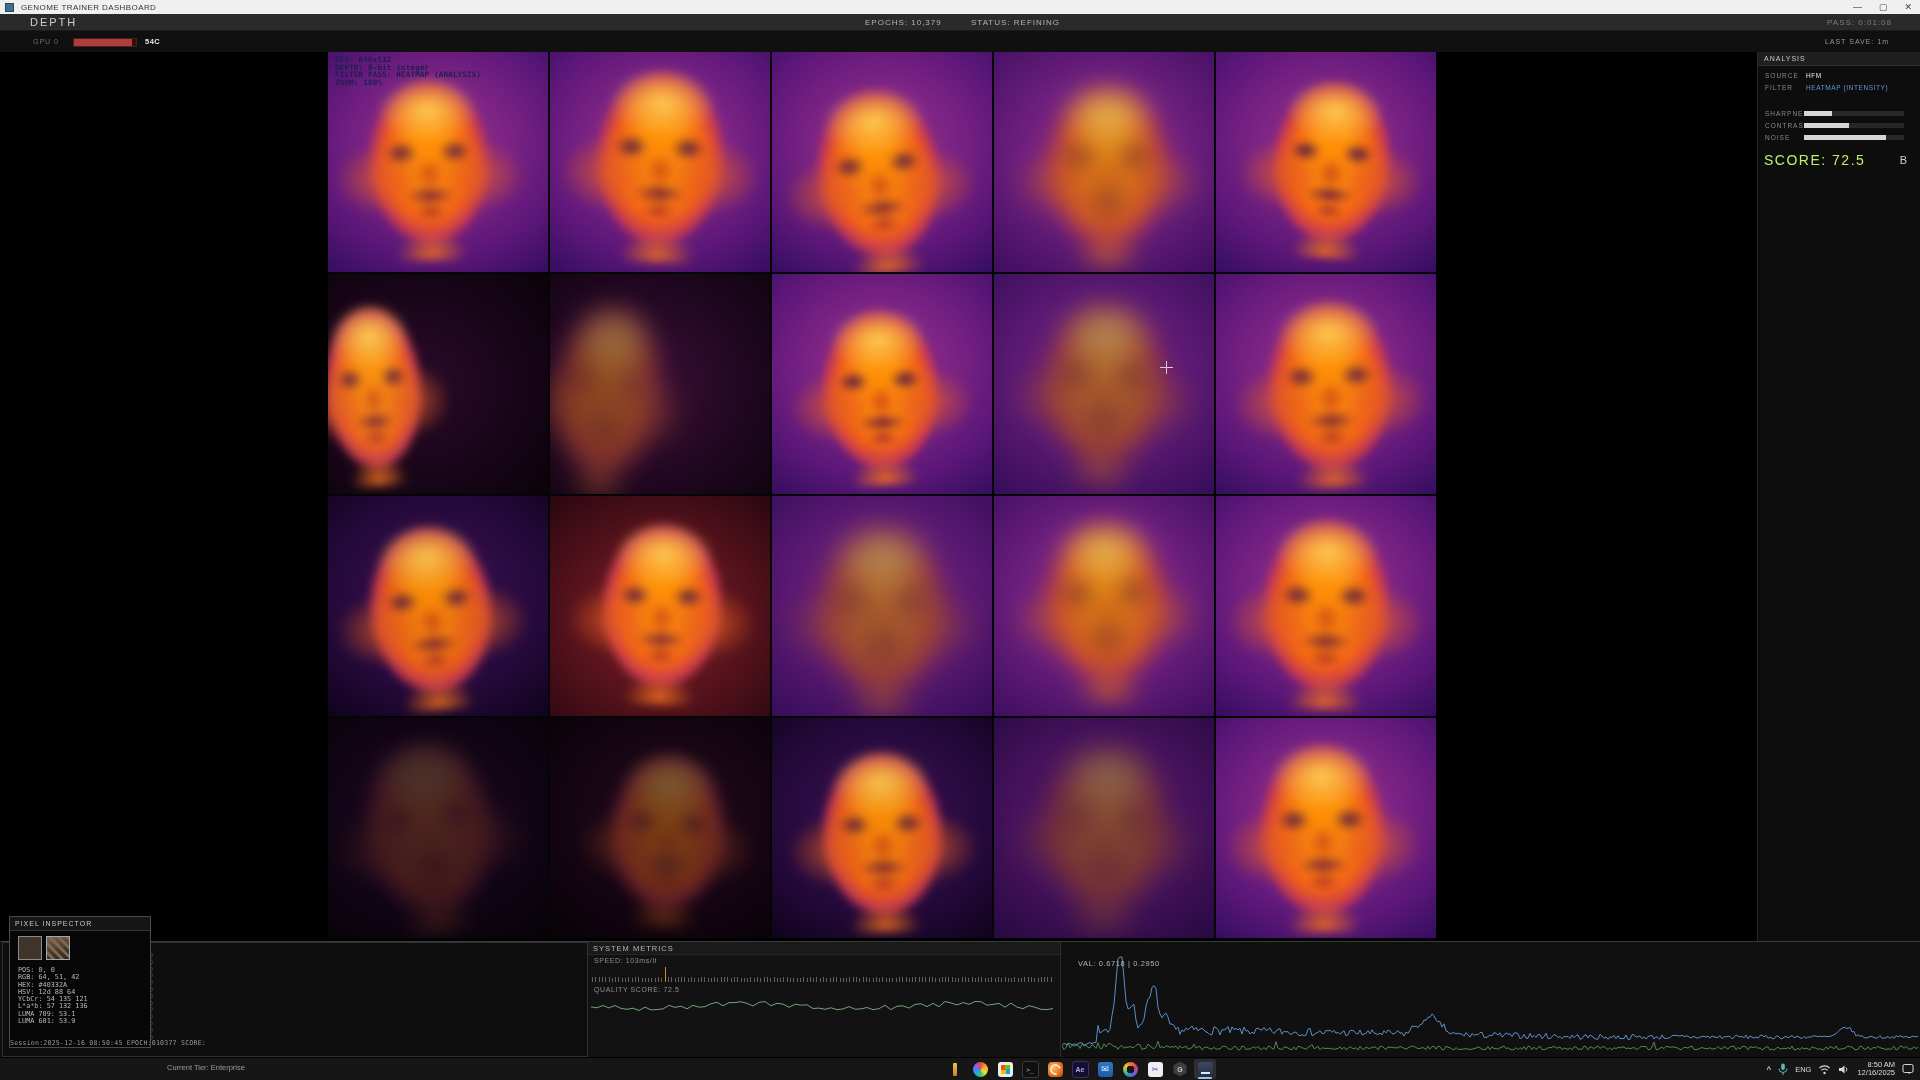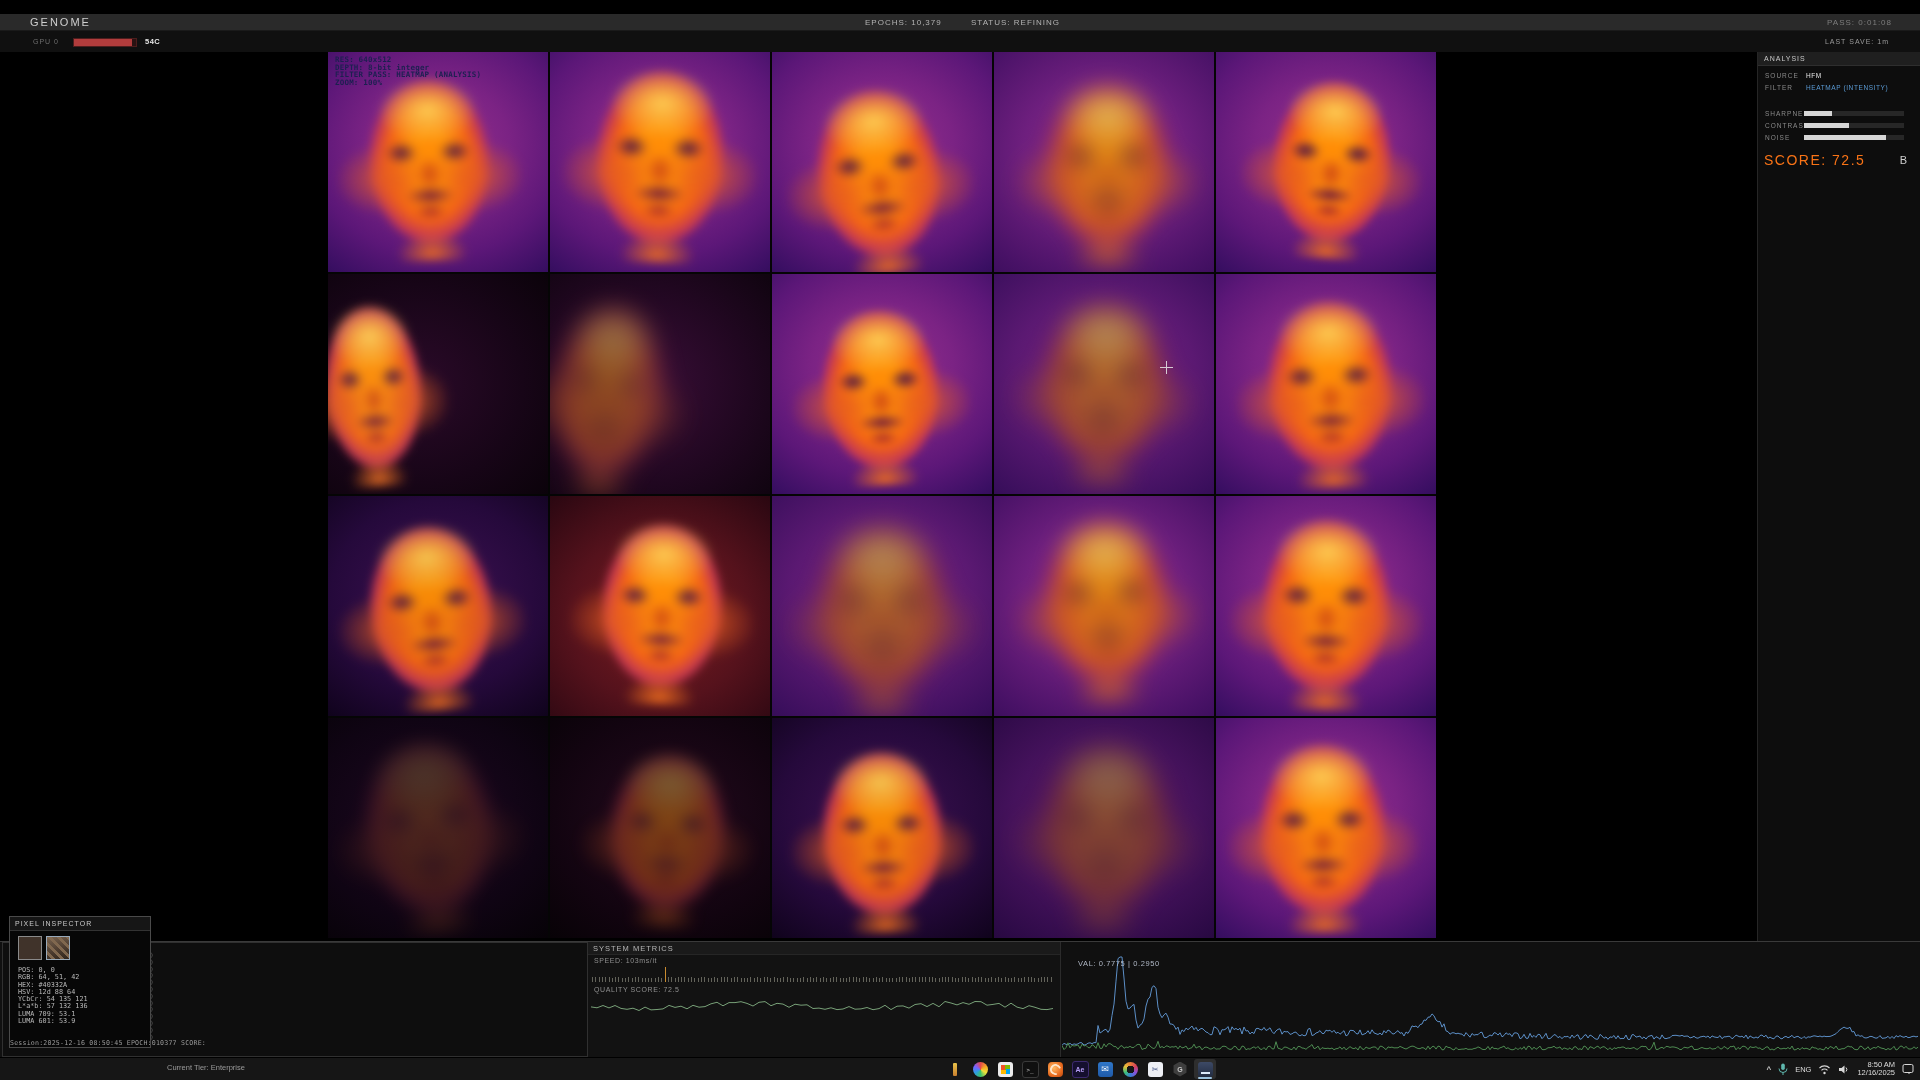--- a/index.html
+++ b/index.html
@@ -151,6 +151,15 @@
 
 <div id="screen">
 
+  <div class="titlebar">
+    <span class="appicon"></span>
+    <span class="wtitle">GENOME TRAINER DASHBOARD</span>
+    <span class="wctrls">
+      <span class="wctrl">—</span>
+      <span class="wctrl">▢</span>
+      <span class="wctrl">✕</span>
+    </span>
+  </div>
 
   <div class="menubar">
     <span class="mb-app">GENOME</span>

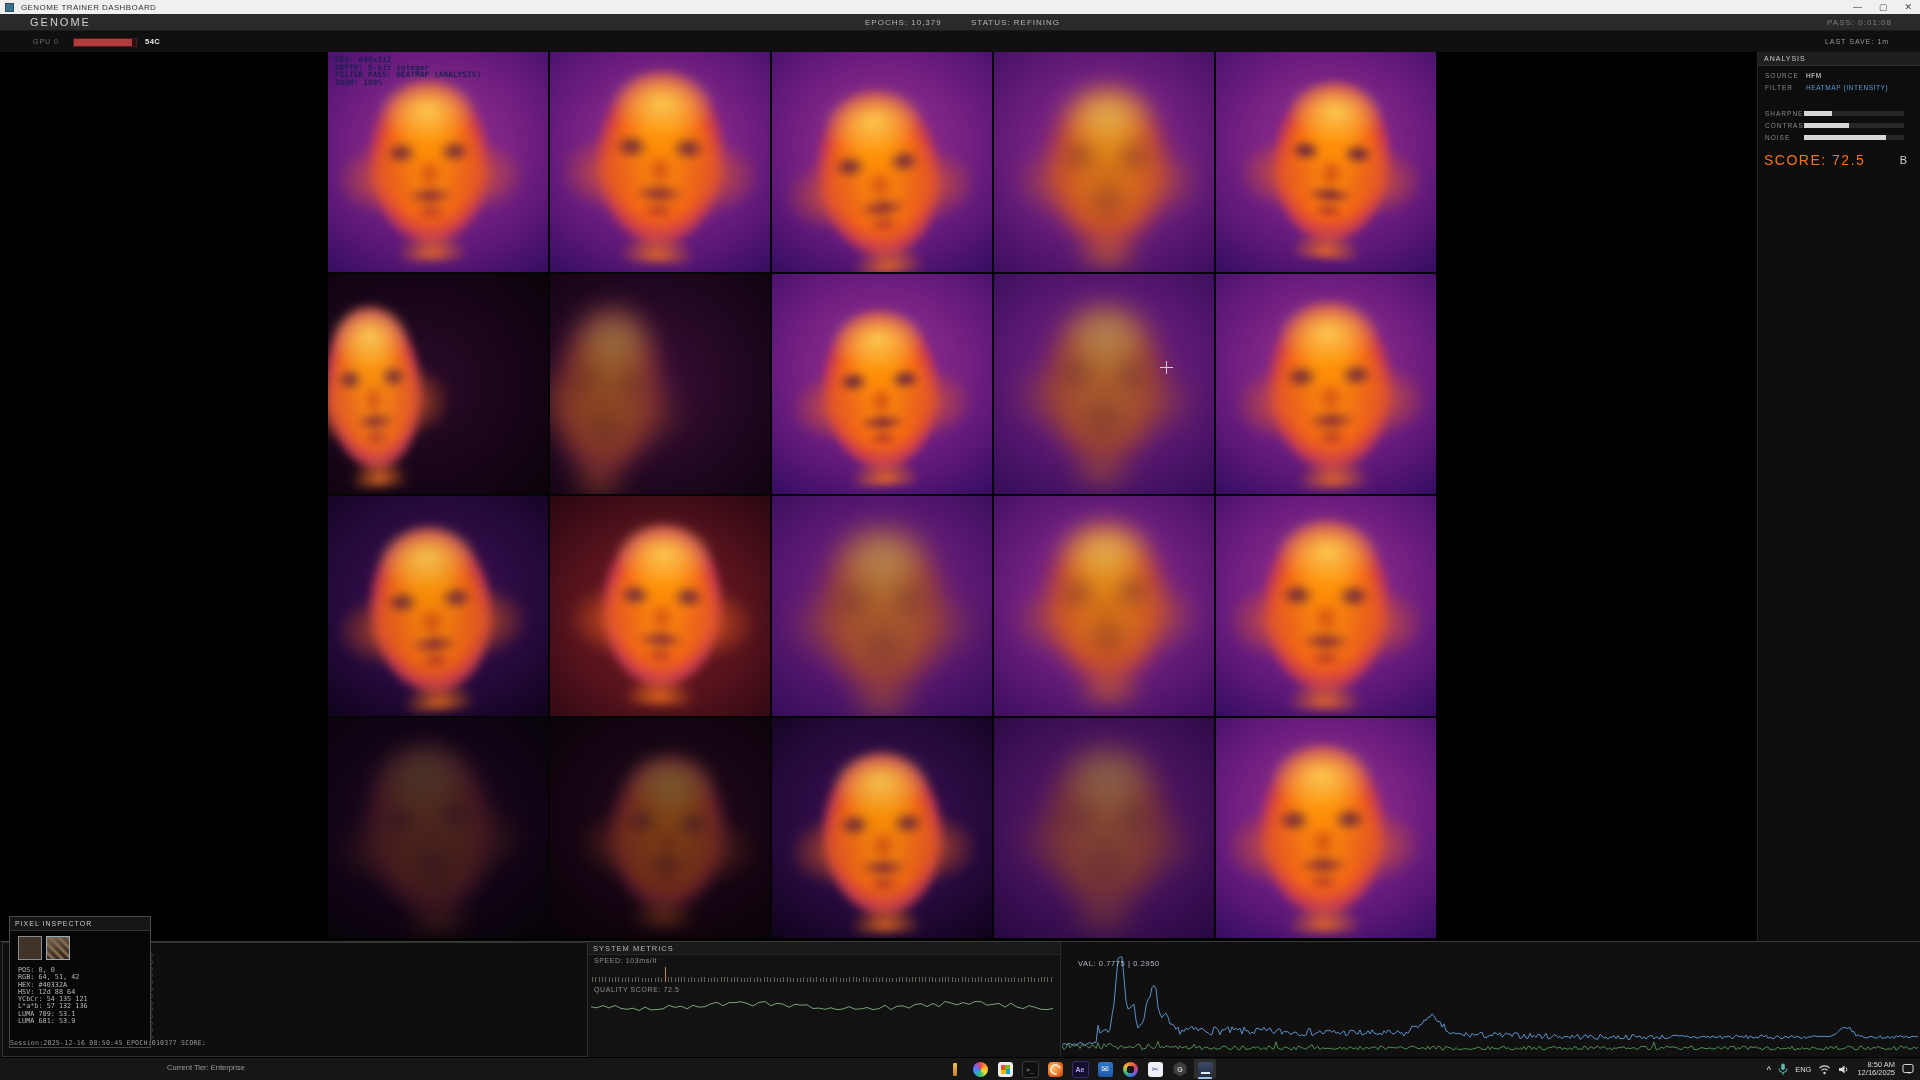--- a/index.html
+++ b/index.html
@@ -162,7 +162,7 @@
   </div>
 
   <div class="menubar">
-    <span class="mb-app">GENOME</span>
+    <span class="mb-app">DEPTH</span>
     <span class="mb-ver">TRAINER v2.1</span>
     <span class="mb-epochs">EPOCHS: 10,379</span>
     <span class="mb-status">STATUS: REFINING</span>

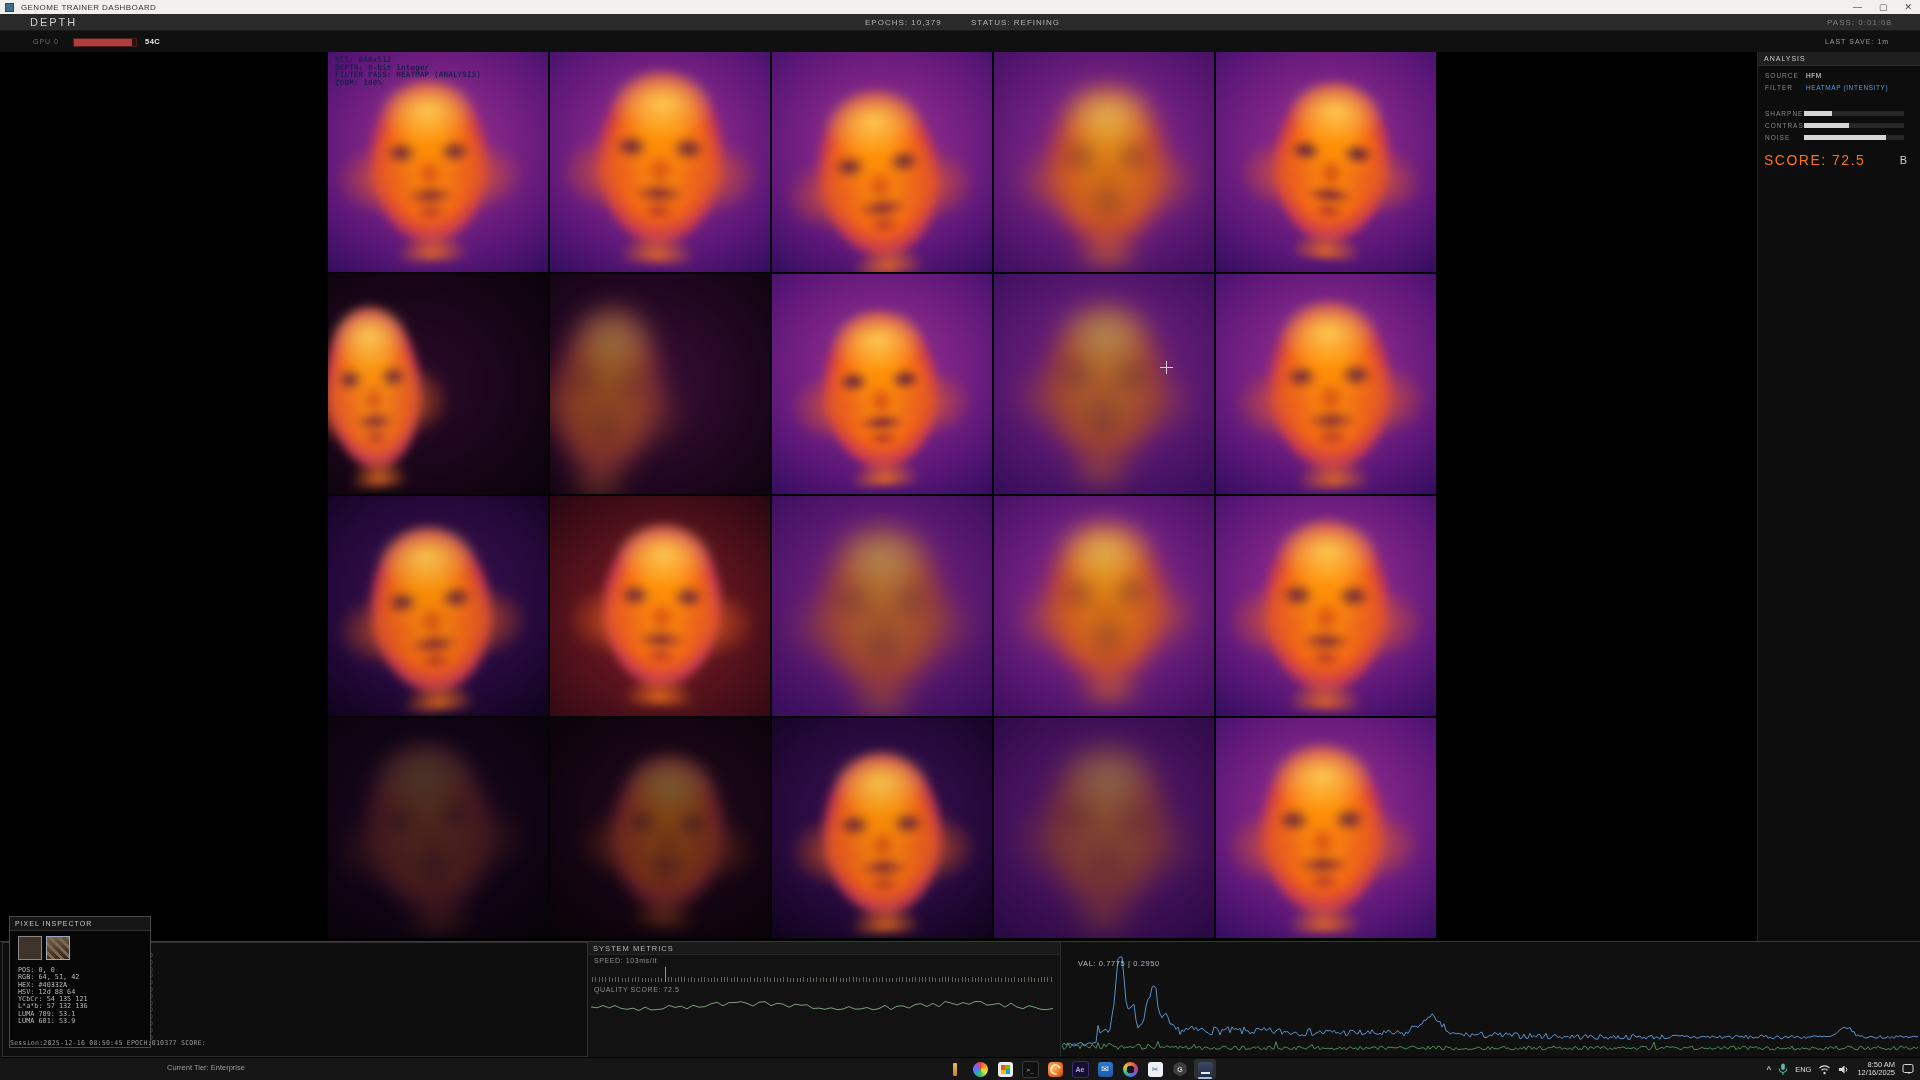--- a/index.html
+++ b/index.html
@@ -84,7 +84,7 @@
   .sl-track{position:absolute;left:46px;top:3px;width:100px;height:5px;background:#272727;}
   .sl-fill{height:100%;background:#d6d6d6;}
   .score-row{position:relative;margin-top:8px;height:20px;}
-  .score-text{position:absolute;left:6px;top:0;font-size:14px;color:#f97316;letter-spacing:1.5px;}
+  .score-text{position:absolute;left:6px;top:0;font-size:14px;color:#bef264;letter-spacing:1.5px;}
   .grade{position:absolute;right:14px;top:2px;font-size:11px;color:#cfcfcf;}
 
   

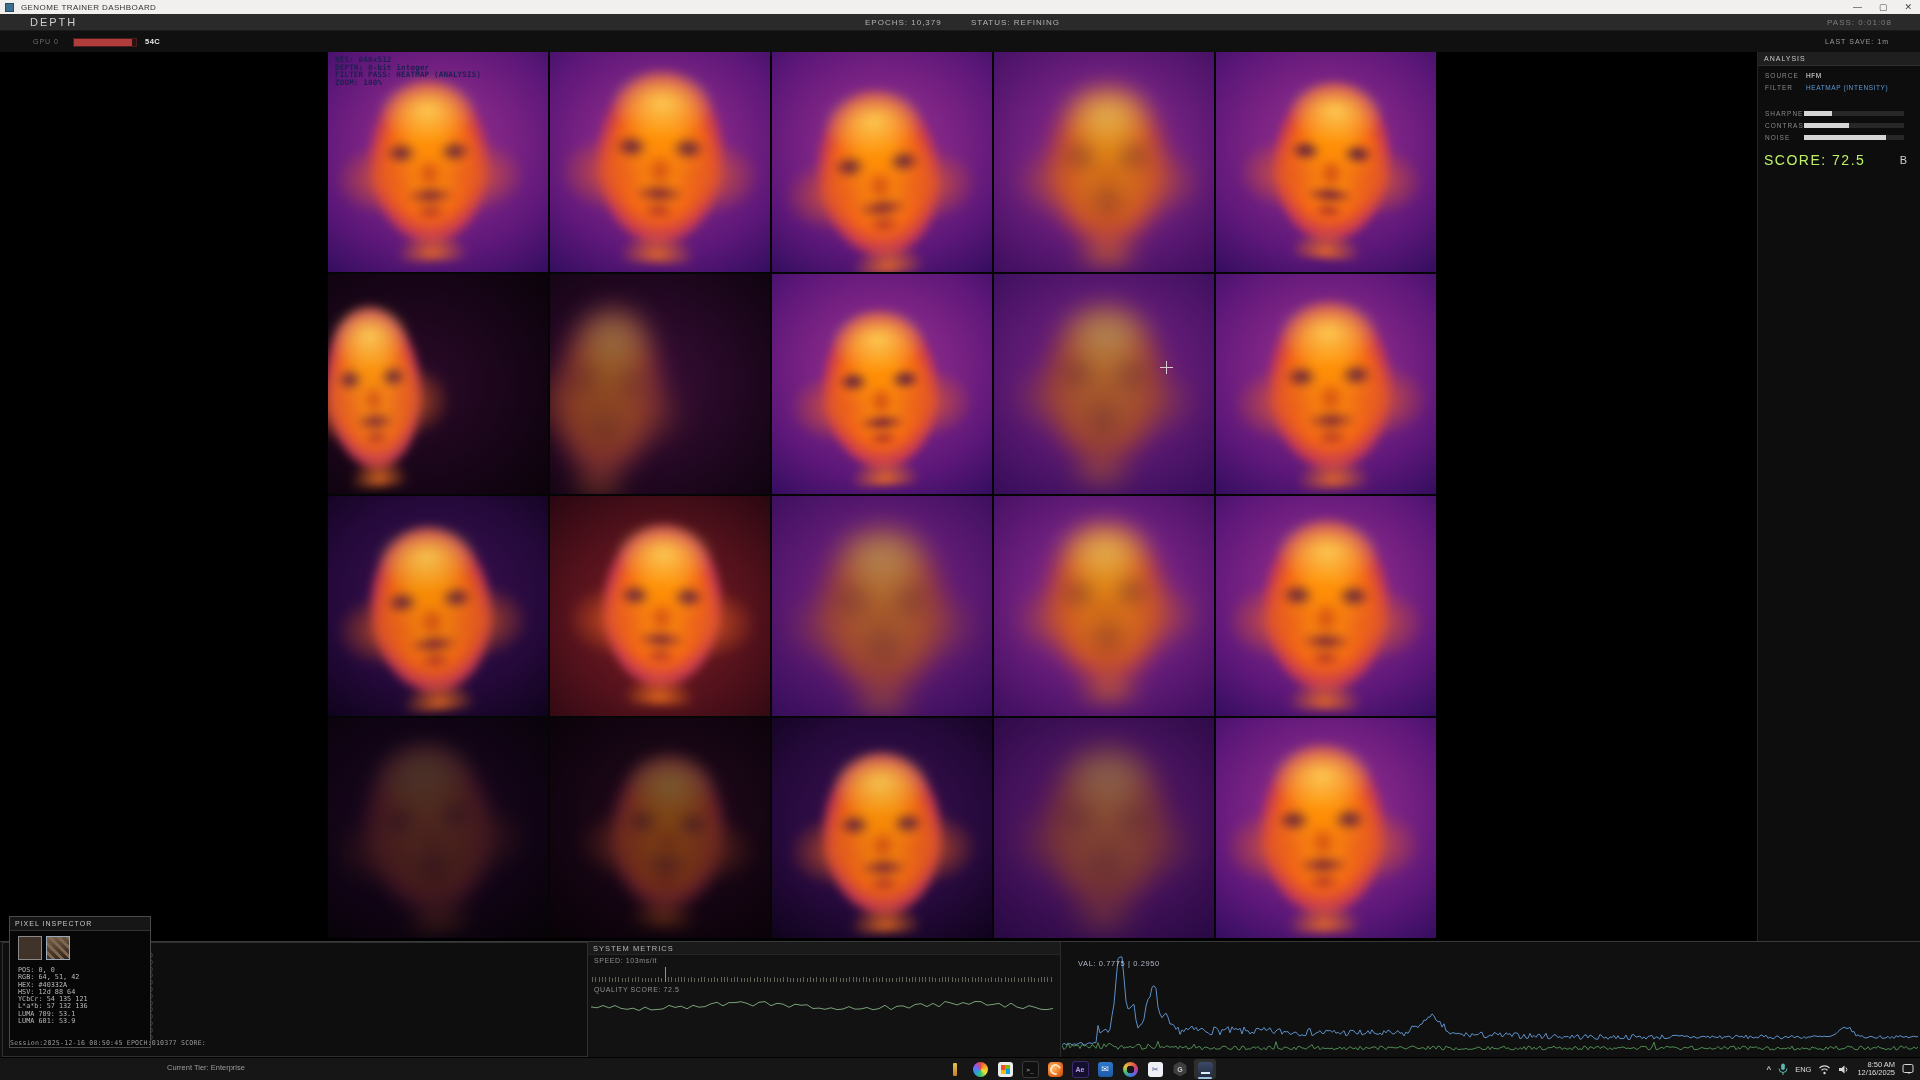--- a/index.html
+++ b/index.html
@@ -445,7 +445,7 @@
     </div>
 
     <div class="bpanel bp-right">
-      <span class="lo-val">VAL: 0.7775 | 0.2950</span>
+      <span class="lo-val">VAL: 0.6718 | 0.2950</span>
       <div class="lo-chart"><svg width="856" height="102">
             <path d="M0 91.3 L2 89.4 L4 90.3 L6 90.8 L8 89.3 L10 91.0 L12 89.9 L14 90.4 L16 89.9 L18 88.6 L20 88.9 L22 91.1 L24 90.6 L26 89.2 L28 88.8 L30 89.6 L32 88.6 L34 88.7 L36 71.5 L38 79.0 L40 77.7 L42 76.0 L44 75.3 L46 78.4 L48 75.2 L50 61.5 L52 50.1 L54 27.1 L56 4.6 L58 3.0 L60 3.0 L62 24.0 L64 47.2 L66 54.9 L68 54.1 L70 51.7 L72 50.4 L74 66.1 L76 74.1 L78 71.1 L80 69.7 L82 64.9 L84 52.0 L86 45.2 L88 43.0 L90 33.3 L92 31.7 L94 34.6 L96 53.2 L98 60.1 L100 63.7 L102 60.8 L104 59.2 L106 63.1 L108 70.0 L110 70.1 L112 71.4 L114 75.4 L116 73.1 L118 80.4 L120 75.9 L122 77.6 L124 74.1 L126 75.7 L128 73.9 L130 72.0 L132 75.7 L134 73.4 L136 76.9 L138 75.1 L140 74.3 L142 75.9 L144 78.0 L146 78.7 L148 80.7 L150 80.6 L152 72.8 L154 73.7 L156 75.5 L158 80.8 L160 75.7 L162 75.9 L164 74.9 L166 72.6 L168 78.7 L170 72.8 L172 75.6 L174 74.4 L176 75.9 L178 74.2 L180 80.0 L182 73.0 L184 77.0 L186 76.6 L188 80.0 L190 78.1 L192 79.6 L194 74.7 L196 74.3 L198 75.4 L200 76.1 L202 73.4 L204 76.5 L206 75.5 L208 73.8 L210 77.6 L212 79.7 L214 76.9 L216 75.3 L218 74.8 L220 80.2 L222 77.3 L224 77.9 L226 77.6 L228 80.4 L230 79.8 L232 78.4 L234 78.1 L236 80.6 L238 81.9 L240 80.6 L242 81.8 L244 81.2 L246 75.2 L248 74.4 L250 81.6 L252 80.8 L254 79.0 L256 78.3 L258 76.6 L260 79.4 L262 79.5 L264 76.2 L266 76.9 L268 76.2 L270 78.3 L272 76.3 L274 79.3 L276 78.2 L278 80.2 L280 78.5 L282 76.7 L284 81.9 L286 80.7 L288 76.4 L290 76.4 L292 76.9 L294 79.5 L296 80.0 L298 75.9 L300 80.9 L302 80.1 L304 79.3 L306 76.7 L308 79.9 L310 75.8 L312 78.9 L314 79.7 L316 80.5 L318 79.1 L320 80.9 L322 76.7 L324 78.9 L326 76.0 L328 77.1 L330 79.6 L332 80.0 L334 78.2 L336 76.6 L338 79.3 L340 78.6 L342 82.0 L344 78.0 L346 79.4 L348 76.2 L350 71.9 L352 72.7 L354 72.0 L356 73.7 L358 70.6 L360 70.0 L362 66.0 L364 66.4 L366 63.2 L368 63.0 L370 59.9 L372 61.8 L374 66.0 L376 67.7 L378 67.5 L380 73.1 L382 69.8 L384 76.9 L386 77.6 L388 80.2 L390 78.8 L392 78.8 L394 79.8 L396 79.2 L398 79.9 L400 80.1 L402 82.2 L404 78.6 L406 80.9 L408 83.2 L410 79.5 L412 81.2 L414 80.6 L416 80.7 L418 78.6 L420 78.2 L422 83.3 L424 83.7 L426 82.5 L428 81.0 L430 81.9 L432 78.7 L434 79.1 L436 81.1 L438 78.8 L440 82.8 L442 81.5 L444 78.8 L446 80.4 L448 79.7 L450 82.6 L452 79.1 L454 78.8 L456 79.6 L458 84.7 L460 83.7 L462 80.3 L464 84.2 L466 84.3 L468 79.4 L470 83.3 L472 81.4 L474 83.4 L476 80.3 L478 80.7 L480 84.7 L482 82.4 L484 79.3 L486 84.6 L488 84.6 L490 82.9 L492 80.6 L494 81.2 L496 83.7 L498 82.4 L500 84.7 L502 82.5 L504 82.8 L506 82.3 L508 84.4 L510 81.0 L512 83.7 L514 81.6 L516 80.8 L518 85.3 L520 84.5 L522 81.6 L524 80.6 L526 84.0 L528 81.0 L530 82.1 L532 83.9 L534 85.2 L536 85.1 L538 80.4 L540 82.0 L542 84.3 L544 82.9 L546 85.3 L548 82.9 L550 83.4 L552 81.5 L554 84.8 L556 81.7 L558 84.7 L560 84.4 L562 84.5 L564 81.0 L566 85.4 L568 85.4 L570 80.7 L572 80.8 L574 83.1 L576 82.6 L578 82.0 L580 84.7 L582 82.9 L584 85.1 L586 82.5 L588 81.9 L590 81.3 L592 85.1 L594 82.7 L596 83.6 L598 85.2 L600 80.9 L602 84.1 L604 84.7 L606 84.0 L608 83.7 L610 81.6 L612 81.4 L614 81.3 L616 81.7 L618 82.0 L620 81.3 L622 82.4 L624 82.1 L626 82.1 L628 83.9 L630 83.4 L632 82.3 L634 83.8 L636 84.2 L638 83.0 L640 82.6 L642 82.2 L644 83.3 L646 82.0 L648 84.2 L650 81.9 L652 82.9 L654 83.3 L656 83.5 L658 81.6 L660 84.7 L662 82.8 L664 82.8 L666 82.3 L668 82.4 L670 84.8 L672 83.3 L674 81.1 L676 82.1 L678 82.9 L680 82.2 L682 83.8 L684 81.0 L686 84.8 L688 81.9 L690 83.2 L692 84.1 L694 83.0 L696 84.1 L698 81.5 L700 81.0 L702 82.9 L704 81.2 L706 84.3 L708 83.1 L710 84.3 L712 84.8 L714 82.2 L716 82.0 L718 84.1 L720 84.9 L722 83.1 L724 82.4 L726 83.7 L728 82.9 L730 81.3 L732 83.8 L734 82.8 L736 82.3 L738 83.8 L740 84.5 L742 82.5 L744 84.4 L746 82.8 L748 83.2 L750 82.4 L752 81.8 L754 82.1 L756 82.7 L758 82.0 L760 82.9 L762 82.1 L764 82.6 L766 82.5 L768 82.4 L770 81.7 L772 80.7 L774 79.7 L776 77.6 L778 75.7 L780 74.4 L782 73.1 L784 74.2 L786 74.4 L788 73.3 L790 77.9 L792 77.5 L794 82.0 L796 80.8 L798 82.3 L800 81.7 L802 83.6 L804 84.0 L806 83.5 L808 82.4 L810 82.5 L812 83.5 L814 84.2 L816 83.6 L818 81.6 L820 84.3 L822 84.1 L824 83.8 L826 82.3 L828 84.5 L830 82.4 L832 84.5 L834 81.6 L836 83.0 L838 81.6 L840 82.7 L842 83.3 L844 82.2 L846 83.6 L848 83.4 L850 82.5 L852 82.2 L854 82.9 L856 82.3 " fill="none" stroke="#5c8fc7" stroke-width="1"></path>
             <path d="M0 91.6 L2 95.6 L4 93.6 L6 88.8 L8 93.9 L10 91.3 L12 92.0 L14 91.6 L16 90.9 L18 94.5 L20 90.2 L22 92.0 L24 91.4 L26 93.5 L28 93.8 L30 90.7 L32 91.9 L34 94.4 L36 88.7 L38 94.3 L40 94.4 L42 89.8 L44 92.9 L46 89.9 L48 89.6 L50 90.9 L52 92.6 L54 92.6 L56 95.3 L58 92.4 L60 91.6 L62 94.3 L64 93.0 L66 93.5 L68 92.3 L70 93.6 L72 93.4 L74 91.4 L76 90.3 L78 90.7 L80 95.5 L82 94.6 L84 94.3 L86 90.1 L88 92.0 L90 93.8 L92 94.6 L94 92.7 L96 87.3 L98 93.7 L100 92.5 L102 93.9 L104 91.9 L106 92.2 L108 93.4 L110 92.7 L112 93.1 L114 92.1 L116 94.9 L118 91.9 L120 93.9 L122 93.4 L124 92.0 L126 95.2 L128 94.3 L130 93.6 L132 90.2 L134 94.1 L136 92.9 L138 92.5 L140 95.9 L142 93.7 L144 93.0 L146 93.7 L148 95.1 L150 94.8 L152 93.4 L154 95.2 L156 94.9 L158 95.0 L160 92.5 L162 92.2 L164 92.6 L166 94.5 L168 95.4 L170 95.0 L172 92.3 L174 92.7 L176 95.7 L178 95.8 L180 92.1 L182 92.5 L184 95.8 L186 94.7 L188 95.2 L190 93.8 L192 92.8 L194 94.4 L196 92.4 L198 95.0 L200 95.5 L202 93.5 L204 95.9 L206 92.5 L208 92.2 L210 94.8 L212 94.9 L214 87.7 L216 94.2 L218 94.8 L220 95.7 L222 93.2 L224 93.1 L226 94.0 L228 95.1 L230 95.7 L232 93.0 L234 95.8 L236 92.4 L238 92.6 L240 94.0 L242 94.2 L244 95.3 L246 93.4 L248 92.3 L250 90.5 L252 94.6 L254 94.0 L256 92.1 L258 95.8 L260 93.7 L262 94.3 L264 94.5 L266 94.2 L268 94.8 L270 94.0 L272 95.7 L274 94.7 L276 94.5 L278 92.8 L280 95.3 L282 93.1 L284 95.8 L286 94.3 L288 92.6 L290 94.1 L292 94.7 L294 93.6 L296 96.0 L298 92.2 L300 94.8 L302 95.6 L304 93.0 L306 94.2 L308 94.4 L310 93.3 L312 92.9 L314 93.3 L316 95.8 L318 92.2 L320 92.4 L322 93.9 L324 95.7 L326 92.9 L328 93.5 L330 93.1 L332 93.9 L334 93.8 L336 93.8 L338 92.4 L340 93.3 L342 94.3 L344 95.0 L346 94.0 L348 92.8 L350 92.1 L352 92.4 L354 93.6 L356 94.5 L358 94.6 L360 93.6 L362 94.0 L364 95.7 L366 92.1 L368 95.2 L370 92.7 L372 92.3 L374 95.1 L376 92.1 L378 92.6 L380 95.8 L382 95.6 L384 92.1 L386 93.4 L388 93.6 L390 95.1 L392 96.0 L394 93.5 L396 95.5 L398 95.4 L400 95.1 L402 95.1 L404 94.4 L406 95.4 L408 95.2 L410 95.3 L412 94.5 L414 94.2 L416 92.9 L418 93.7 L420 95.2 L422 95.6 L424 95.2 L426 92.4 L428 95.7 L430 92.8 L432 94.6 L434 94.4 L436 95.2 L438 93.8 L440 93.2 L442 92.0 L444 94.7 L446 93.7 L448 95.2 L450 95.8 L452 95.5 L454 93.7 L456 95.7 L458 93.6 L460 95.3 L462 92.6 L464 95.8 L466 92.2 L468 92.6 L470 95.6 L472 93.1 L474 95.3 L476 93.9 L478 92.1 L480 95.5 L482 95.7 L484 95.2 L486 93.7 L488 93.7 L490 93.3 L492 92.2 L494 94.0 L496 93.9 L498 92.9 L500 95.7 L502 93.9 L504 94.6 L506 95.4 L508 93.8 L510 95.9 L512 93.0 L514 92.7 L516 95.4 L518 94.8 L520 95.6 L522 92.0 L524 92.9 L526 95.9 L528 92.7 L530 93.4 L532 94.6 L534 93.0 L536 92.1 L538 94.5 L540 93.1 L542 92.6 L544 94.1 L546 95.7 L548 93.7 L550 95.9 L552 93.7 L554 94.6 L556 93.5 L558 93.8 L560 93.0 L562 93.1 L564 94.6 L566 94.0 L568 94.6 L570 94.1 L572 93.5 L574 95.1 L576 95.2 L578 93.2 L580 92.2 L582 92.7 L584 92.4 L586 95.5 L588 95.7 L590 93.0 L592 88.2 L594 95.4 L596 95.4 L598 94.0 L600 93.3 L602 94.6 L604 92.4 L606 92.6 L608 93.4 L610 92.9 L612 93.0 L614 93.5 L616 94.2 L618 95.6 L620 95.3 L622 93.2 L624 93.6 L626 94.0 L628 92.8 L630 92.0 L632 95.5 L634 95.5 L636 95.3 L638 94.2 L640 93.5 L642 94.3 L644 94.7 L646 94.6 L648 93.7 L650 95.1 L652 94.8 L654 94.4 L656 92.4 L658 94.7 L660 94.9 L662 92.4 L664 93.7 L666 95.2 L668 92.6 L670 92.7 L672 92.0 L674 95.8 L676 93.4 L678 95.1 L680 92.5 L682 92.2 L684 93.1 L686 95.7 L688 92.6 L690 93.4 L692 93.4 L694 92.7 L696 94.3 L698 93.9 L700 95.7 L702 94.8 L704 93.0 L706 92.9 L708 95.9 L710 95.0 L712 96.0 L714 94.5 L716 93.1 L718 94.8 L720 94.8 L722 94.2 L724 94.9 L726 93.5 L728 95.0 L730 92.0 L732 95.9 L734 95.6 L736 94.2 L738 95.8 L740 93.5 L742 94.9 L744 94.2 L746 94.8 L748 95.8 L750 92.8 L752 93.9 L754 94.0 L756 95.4 L758 94.6 L760 95.5 L762 95.9 L764 92.9 L766 95.2 L768 92.5 L770 93.3 L772 94.7 L774 92.0 L776 95.3 L778 95.4 L780 94.7 L782 94.7 L784 93.4 L786 92.0 L788 92.9 L790 92.8 L792 95.1 L794 95.7 L796 95.5 L798 92.2 L800 92.5 L802 95.2 L804 95.1 L806 92.7 L808 95.7 L810 94.4 L812 93.4 L814 94.2 L816 92.3 L818 93.6 L820 94.3 L822 94.6 L824 95.9 L826 94.5 L828 95.5 L830 94.5 L832 92.3 L834 96.0 L836 95.1 L838 92.3 L840 92.1 L842 94.3 L844 92.3 L846 94.7 L848 95.1 L850 94.7 L852 92.8 L854 94.6 L856 93.2 " fill="none" stroke="#4d8a51" stroke-width="1"></path>

